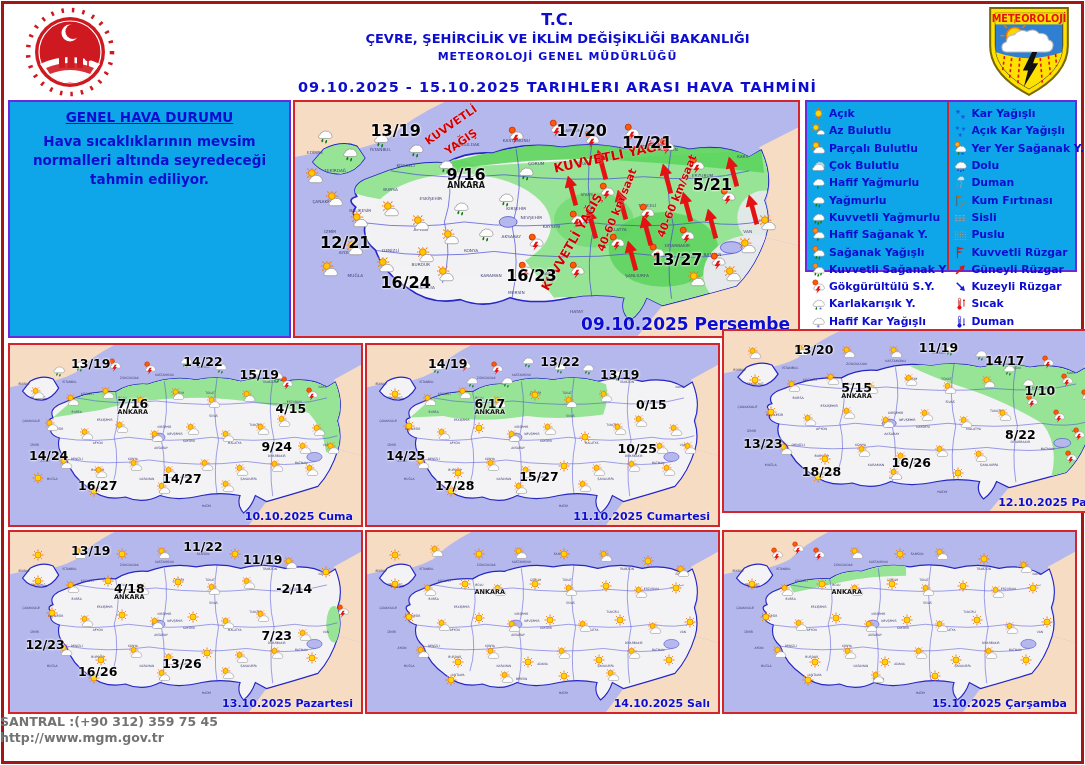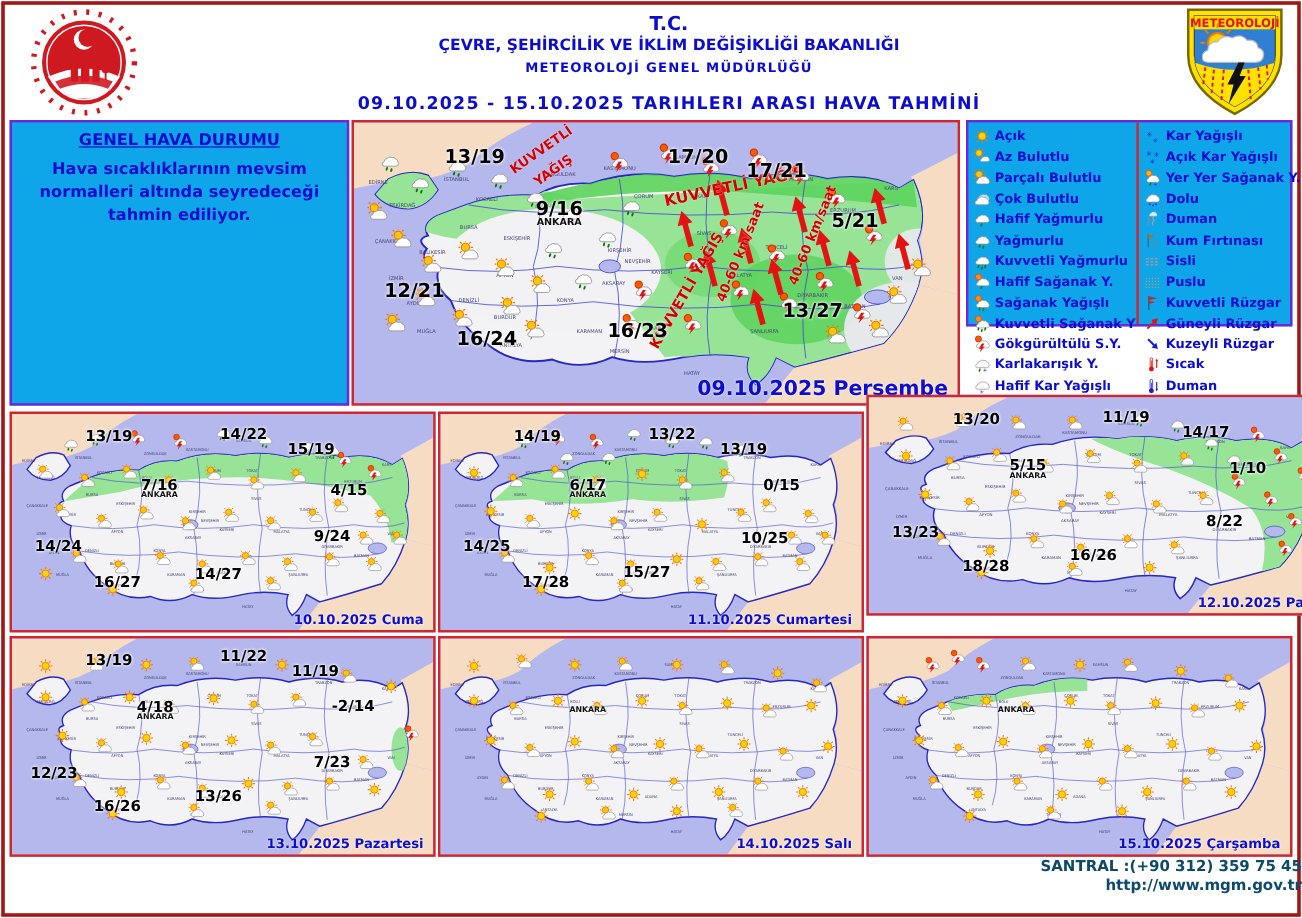--- a/index.html
+++ b/index.html
@@ -64,7 +64,7 @@
   .map-lg .wicon.warrow{width:13px;height:32px;transform:translate(-50%,-50%) rotate(-15deg);}
 
   
-  #footer{position:absolute;left:0;right:0;top:714px;text-align:right;color:#0c4a6e;
+  #footer{position:absolute;left:0;right:0;top:714px;text-align:left;color:#737373;
           font-weight:bold;font-size:12.5px;line-height:1.3;}
 </style>
 </head>

